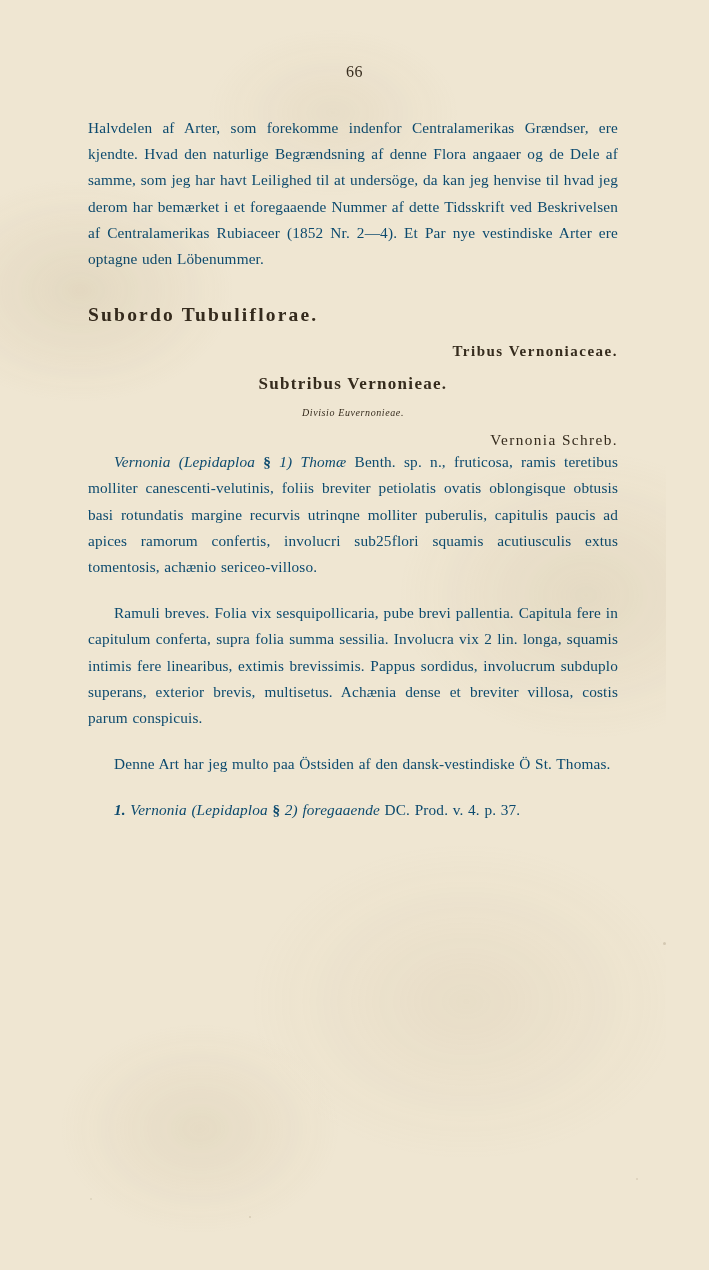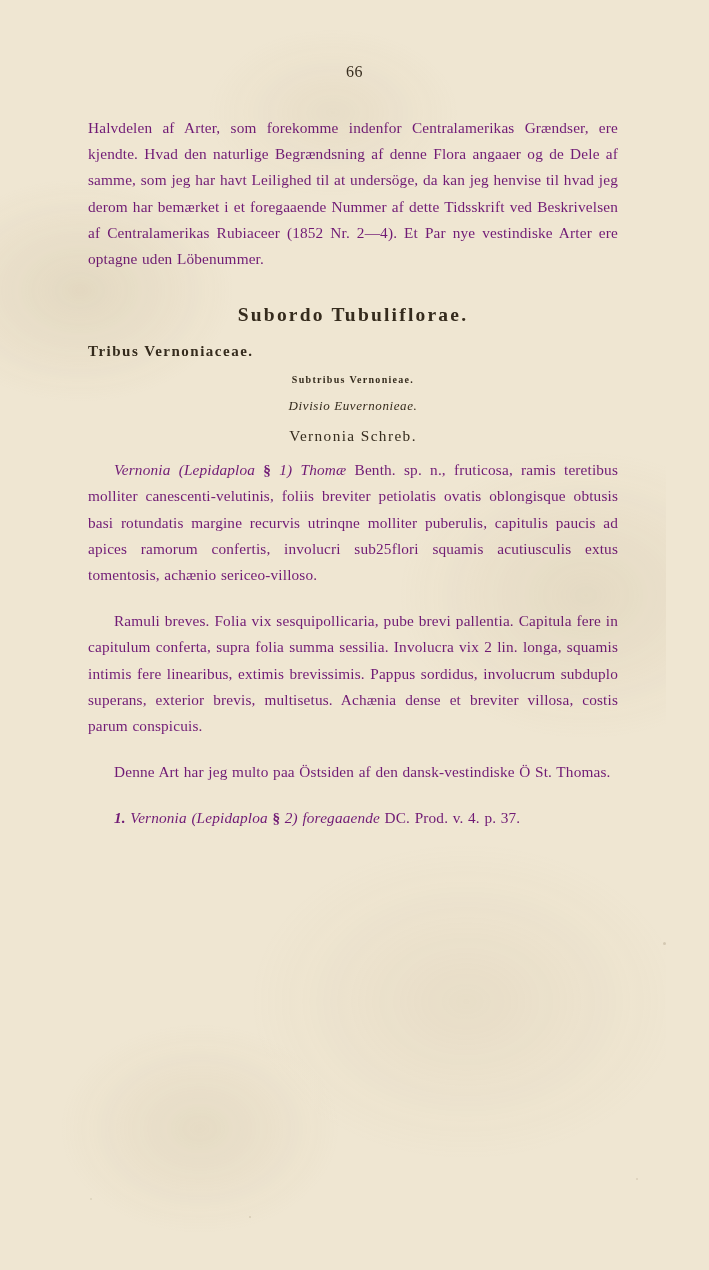--- a/index.html
+++ b/index.html
@@ -59,7 +59,7 @@
     text-align-last: left;
     letter-spacing: 0.15px;
     word-spacing: 0.6px;
-    color: #701a75;
+    color: #0c4a6e;
   }
   p.indent { text-indent: 26px; }
   p.hang { padding-left: 0; }

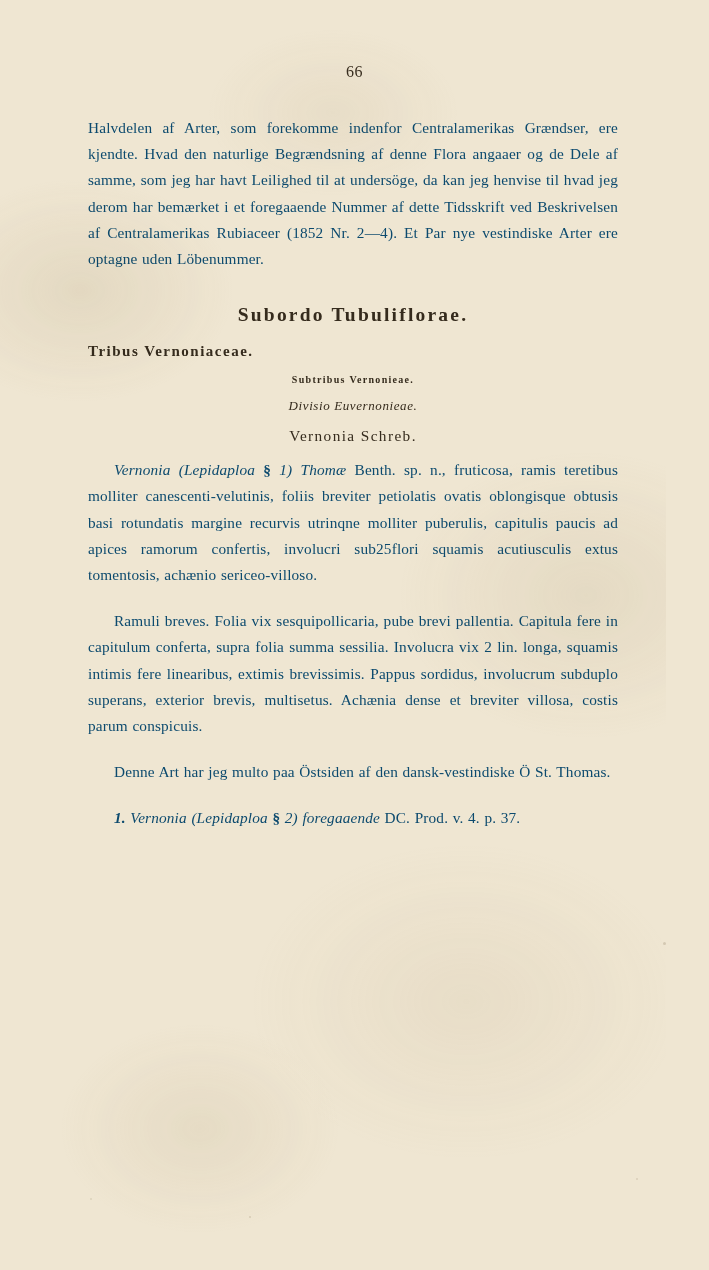--- a/index.html
+++ b/index.html
@@ -66,7 +66,6 @@
 
   .heading-main {
     margin-top: 32px;
-    text-align: center;
     font-size: 19.5px;
     font-weight: bold;
     letter-spacing: 2.2px;

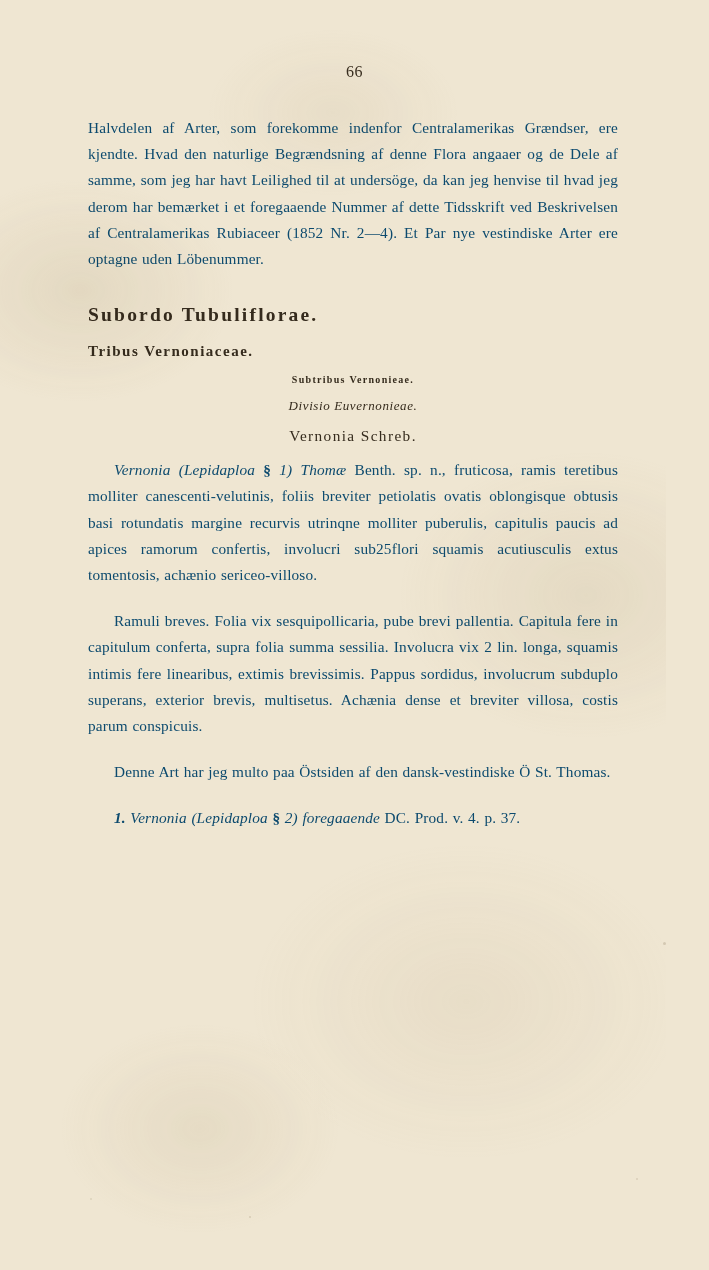--- a/index.html
+++ b/index.html
@@ -73,7 +73,7 @@
   }
   .heading-tribus {
     margin-top: 17px;
-    text-align: left;
+    text-align: right;
     font-size: 15px;
     font-weight: bold;
     letter-spacing: 1.5px;

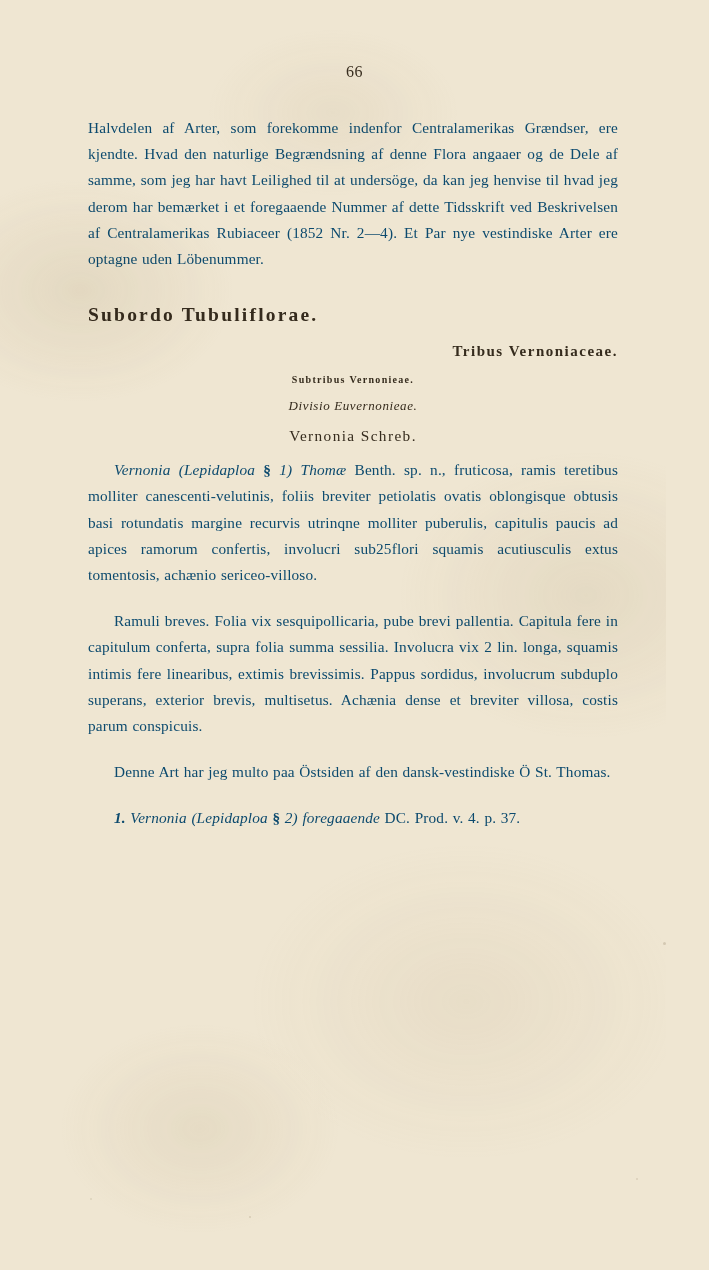--- a/index.html
+++ b/index.html
@@ -82,7 +82,7 @@
   .heading-subtribus {
     margin-top: 14px;
     text-align: center;
-    font-size: 10px;
+    font-size: 17px;
     font-weight: bold;
     letter-spacing: 1.3px;
     color: #352b1d;

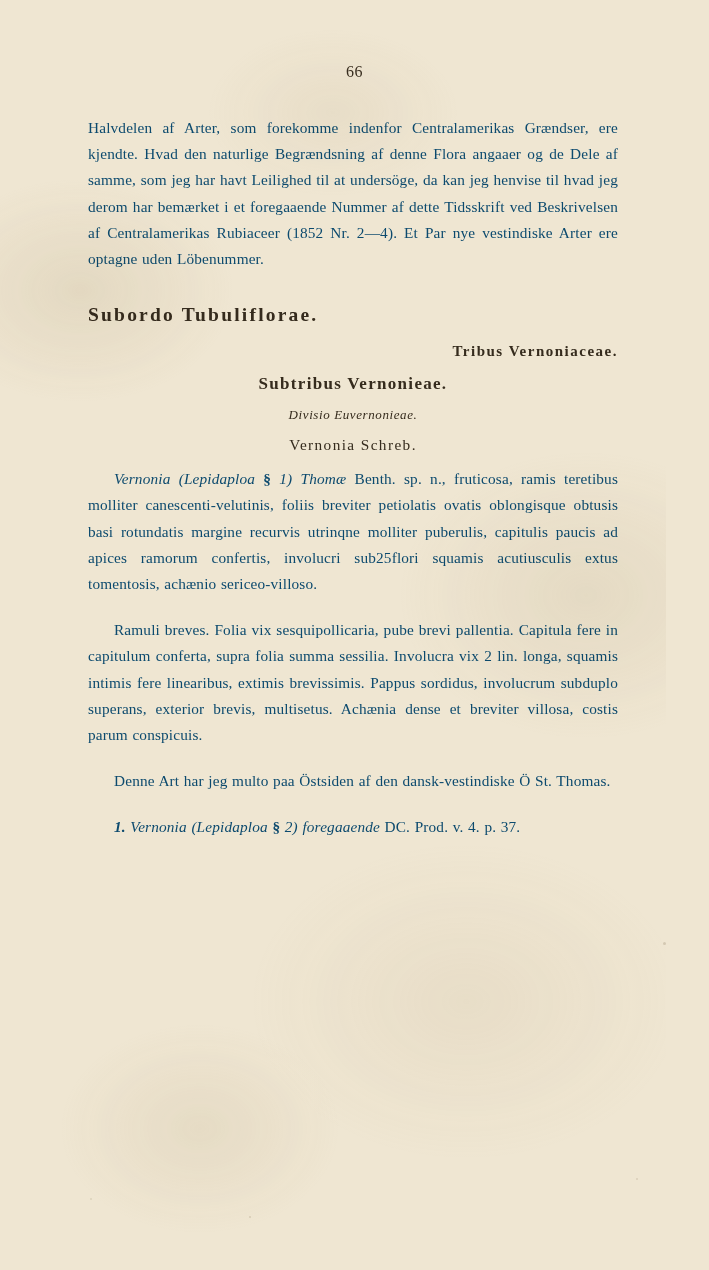--- a/index.html
+++ b/index.html
@@ -90,7 +90,7 @@
   .heading-divisio {
     margin-top: 13px;
     text-align: center;
-    font-size: 13px;
+    font-size: 10px;
     font-style: italic;
     letter-spacing: 0.6px;
     color: #352b1d;

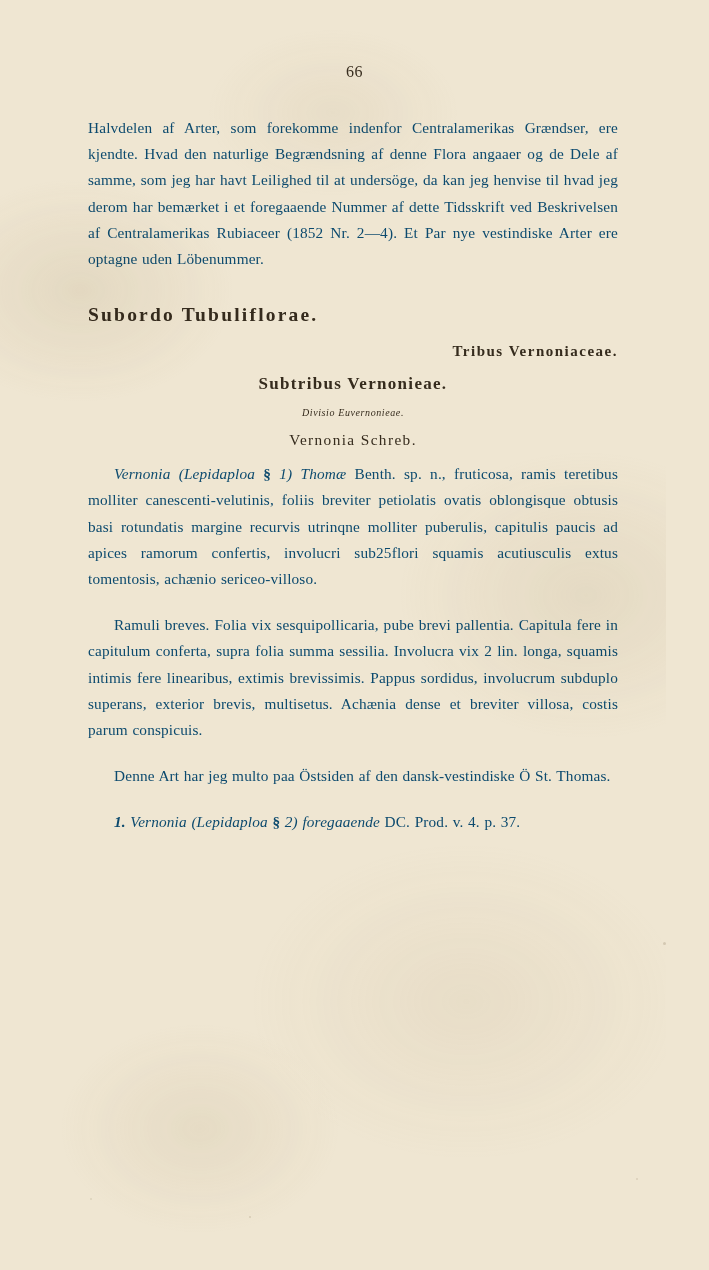--- a/index.html
+++ b/index.html
@@ -97,7 +97,7 @@
   }
   .heading-author {
     margin-top: 13px;
-    text-align: center;
+    text-align: right;
     font-size: 15.3px;
     letter-spacing: 1.4px;
     color: #352b1d;

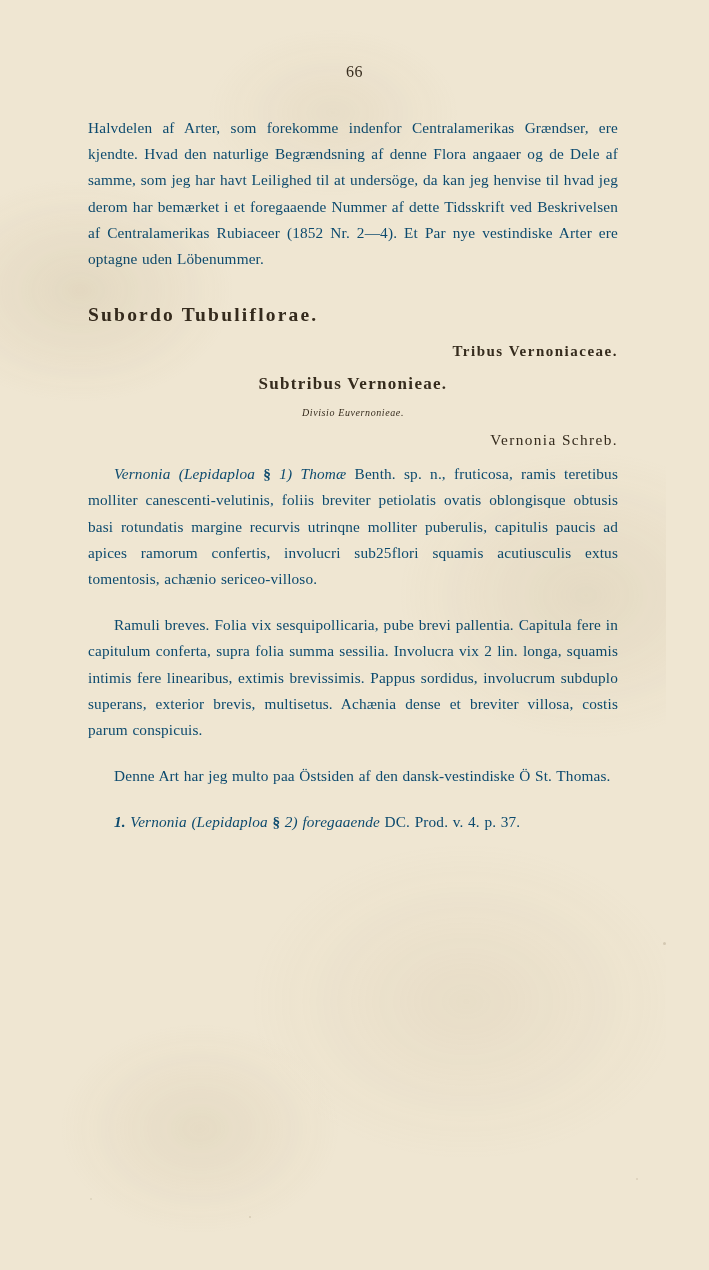--- a/index.html
+++ b/index.html
@@ -102,7 +102,7 @@
     letter-spacing: 1.4px;
     color: #352b1d;
   }
-  .block { margin-top: 12px; }
+  .block { }
   .block-tight { margin-top: 20px; }
   i, .it { font-style: italic; }
   b, .bd { font-weight: bold; }

